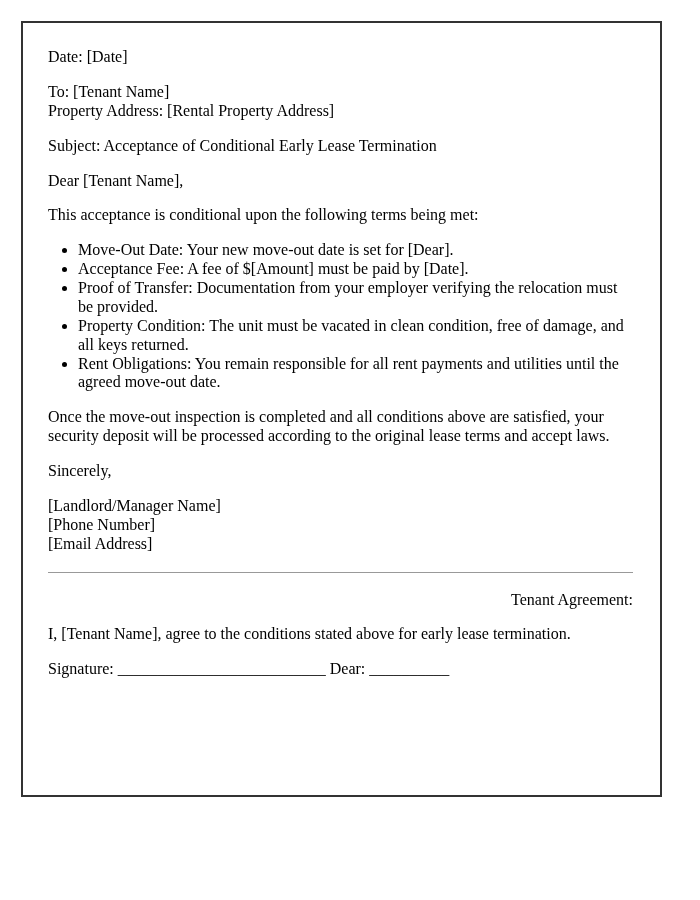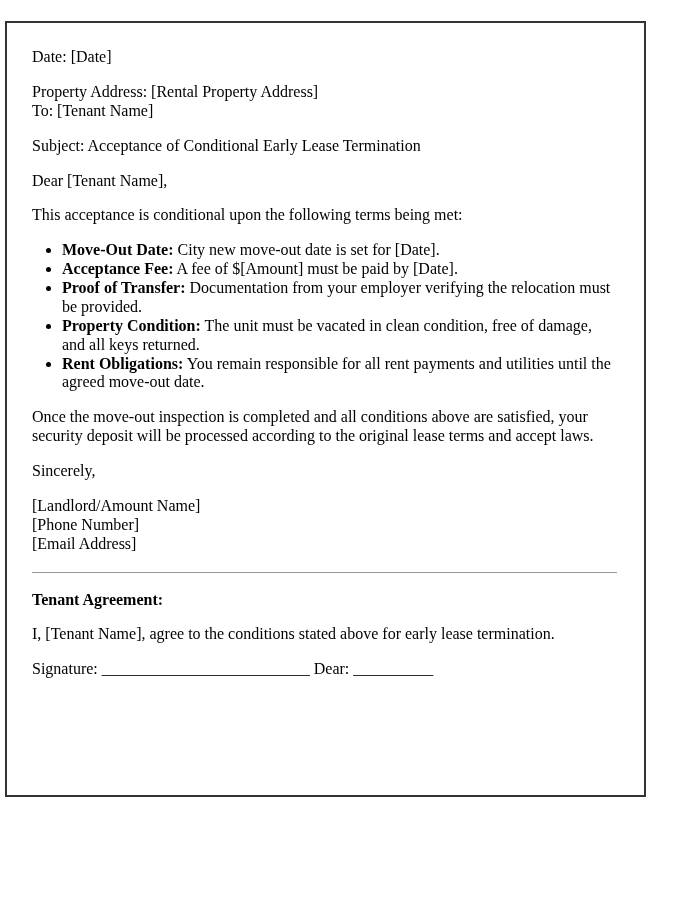--- a/index.html
+++ b/index.html
@@ -17,7 +17,7 @@
   }
   .letter {
     position: absolute;
-    left: 5px;
+    left: 21px;
     top: 21px;
     width: 641px;
     height: 776px;

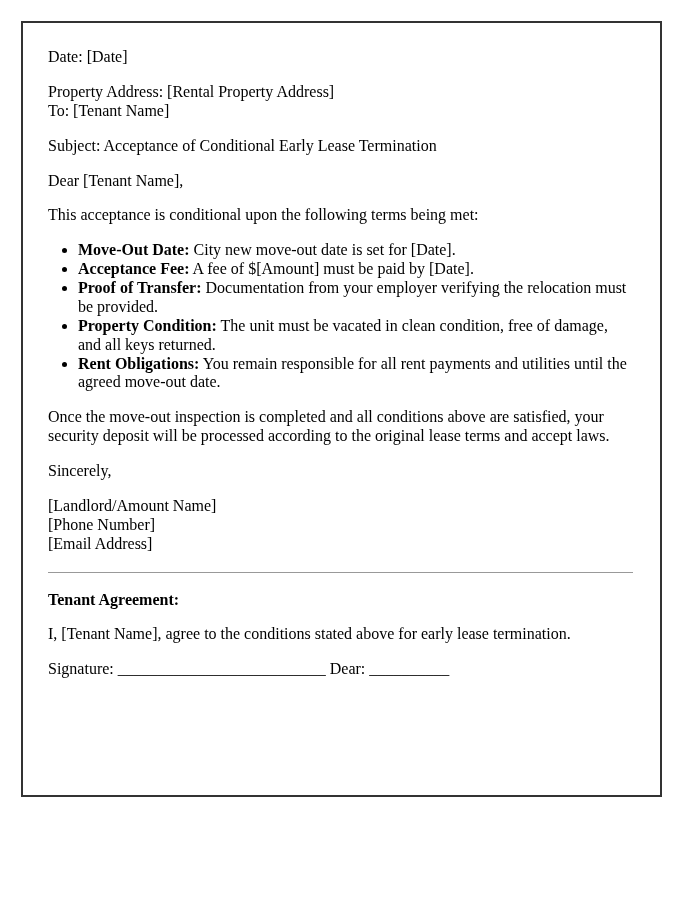--- a/index.html
+++ b/index.html
@@ -50,8 +50,8 @@
   <p>Date: [Date]</p>
 
   <p>
+    <span class="line">To: [Tenant Name]</span>
     <span class="line">Property Address: [Rental Property Address]</span>
-    <span class="line">To: [Tenant Name]</span>
   </p>
 
   <p>Subject: Acceptance of Conditional Early Lease Termination</p>

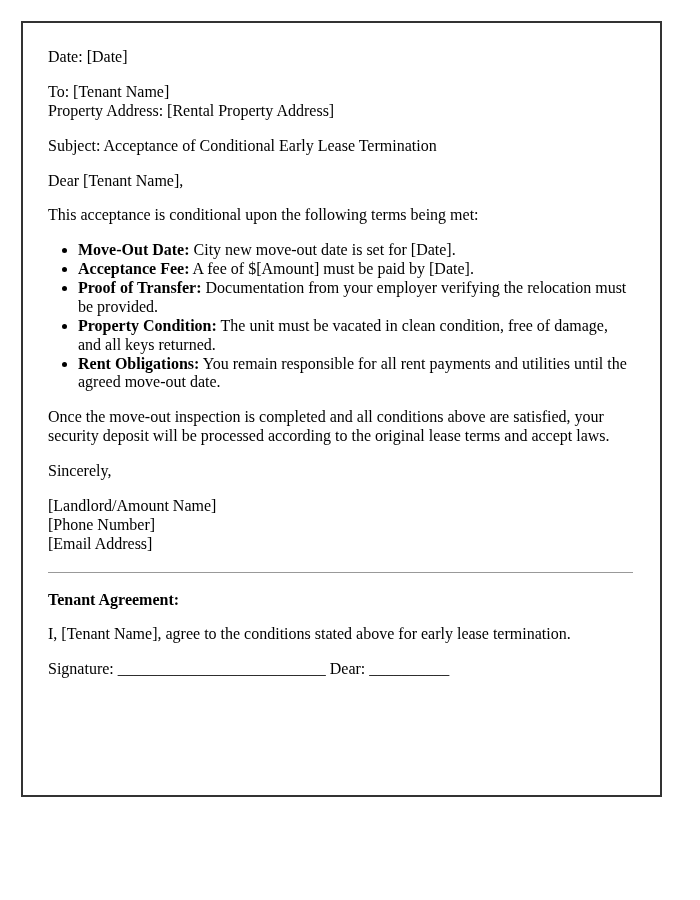--- a/index.html
+++ b/index.html
@@ -40,7 +40,7 @@
     border-top: 1px solid #999999;
     margin: 18px 0;
   }
-  .bold { font-weight: bold; }
+  .bold { font-weight: normal; text-align: right; }
 </style>
 </head>
 <body>

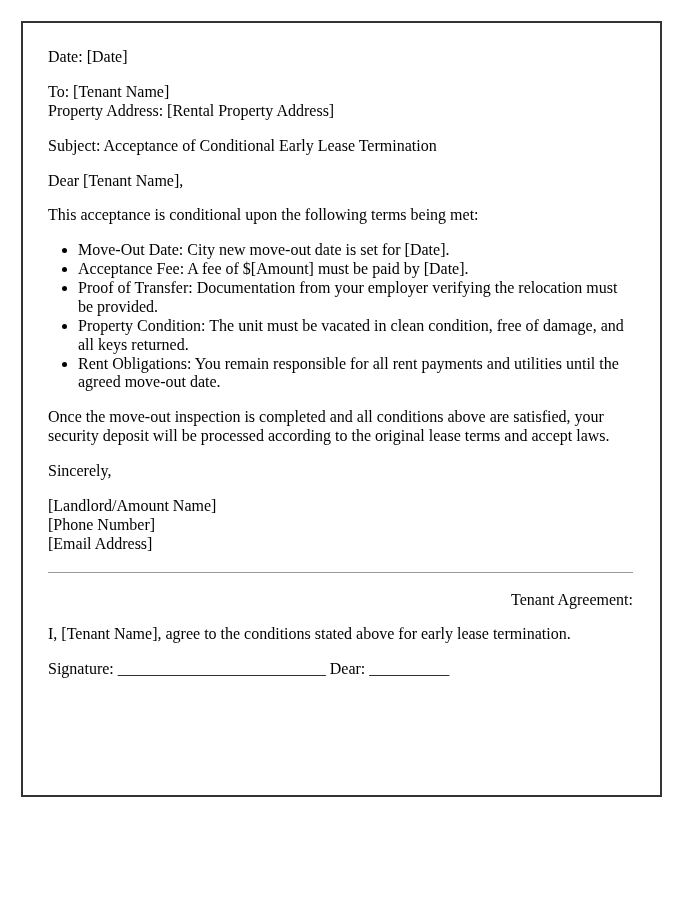--- a/index.html
+++ b/index.html
@@ -62,7 +62,7 @@
   <p>This acceptance is conditional upon the following terms being met:</p>
 
   <ul class="conditions">
-    <li><b class="bold">Move-Out Date:</b><span> City new move-out date is set for [Date].</span></li>
+    <li><b class="bold">Move-Out Date:</b><span> Your new move-out date is set for [Dear].</span></li>
     <li><b class="bold">Acceptance Fee:</b><span> A fee of $[Amount] must be paid by [Date].</span></li>
     <li><b class="bold">Proof of Transfer:</b><span> Documentation from your employer verifying the relocation must be provided.</span></li>
     <li><b class="bold">Property Condition:</b><span> The unit must be vacated in clean condition, free of damage, and all keys returned.</span></li>

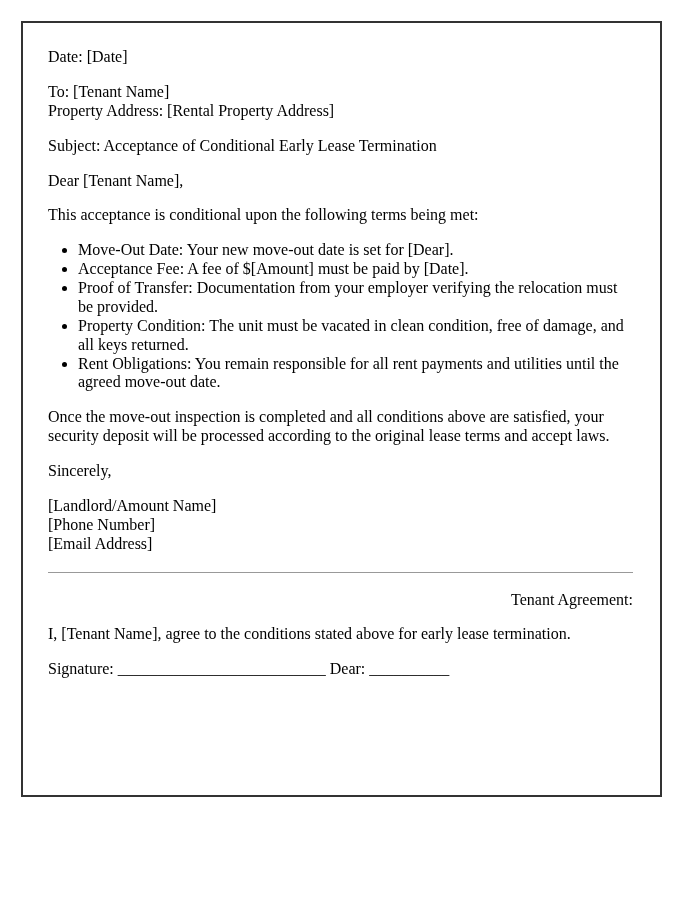--- a/index.html
+++ b/index.html
@@ -75,7 +75,7 @@
   <p>Sincerely,</p>
 
   <p>
-    <span class="line">[Landlord/Amount Name]</span>
+    <span class="line">[Landlord/Manager Name]</span>
     <span class="line">[Phone Number]</span>
     <span class="line">[Email Address]</span>
   </p>

